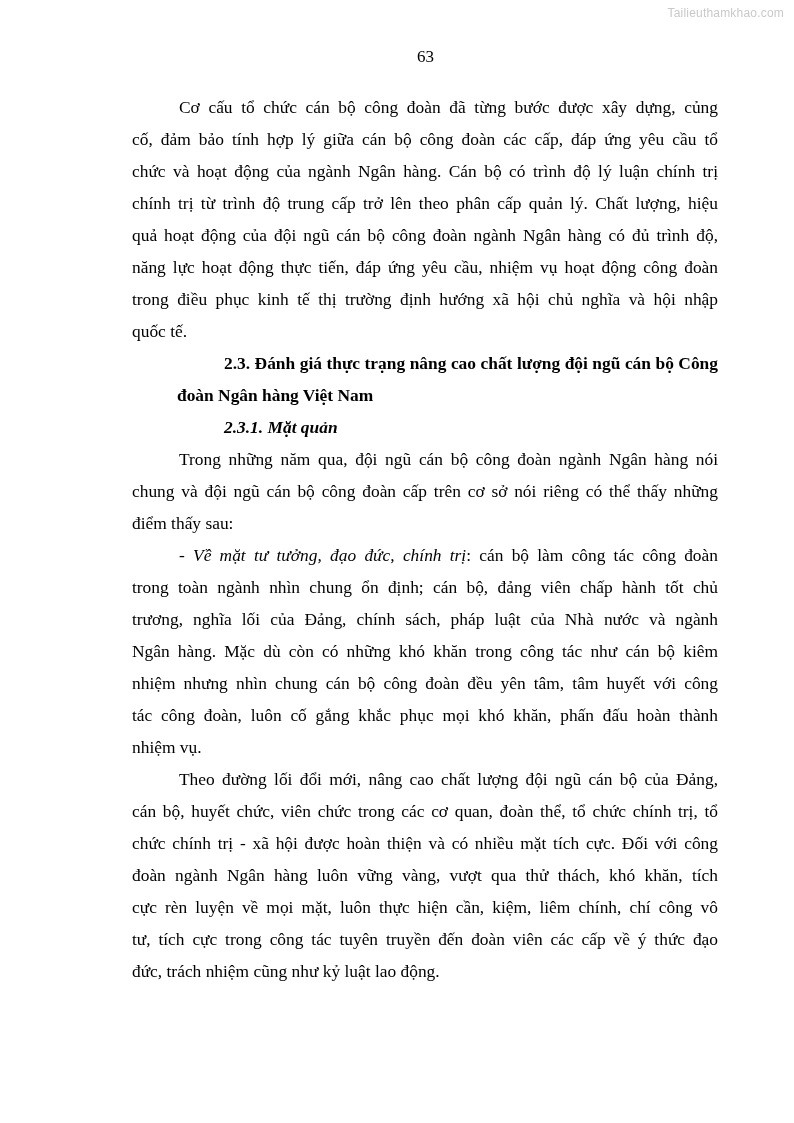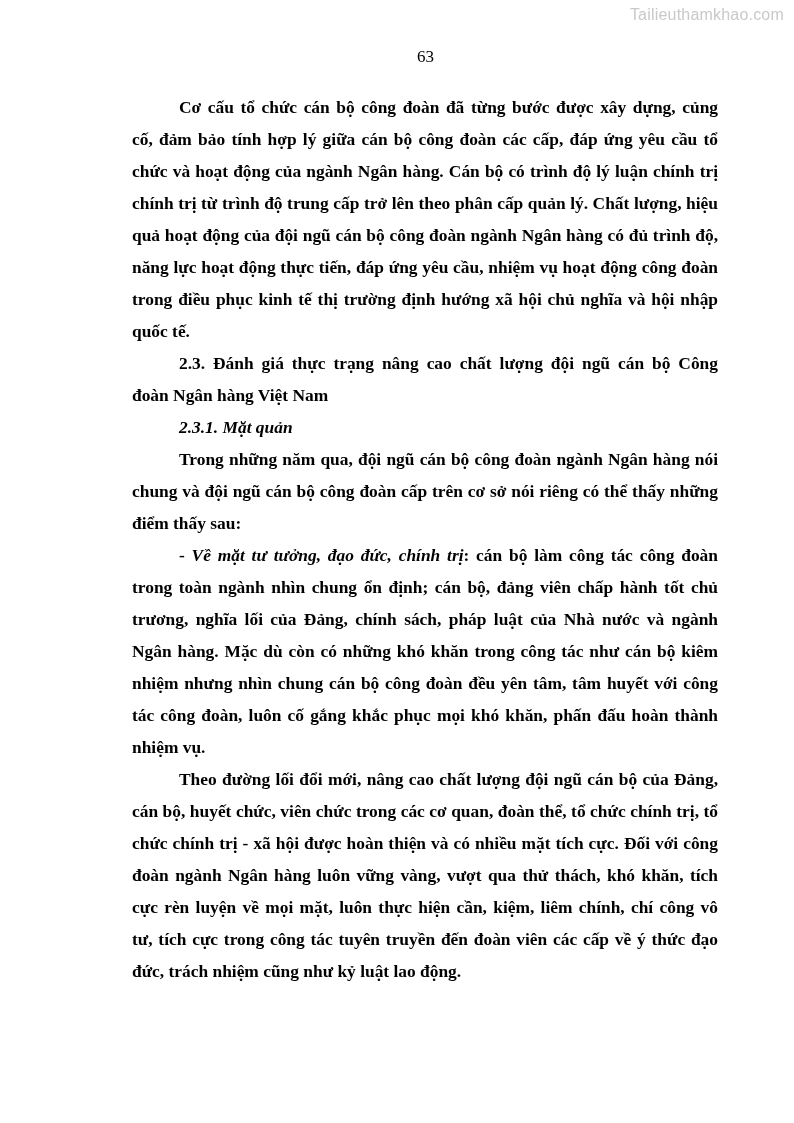--- a/index.html
+++ b/index.html
@@ -20,7 +20,7 @@
       top: 6px;
       right: 10px;
       font-family: "Liberation Sans", "DejaVu Sans", sans-serif;
-      font-size: 16px;
+      font-size: 12px;
       color: #c9c9c9;
       letter-spacing: 0.2px;
     }

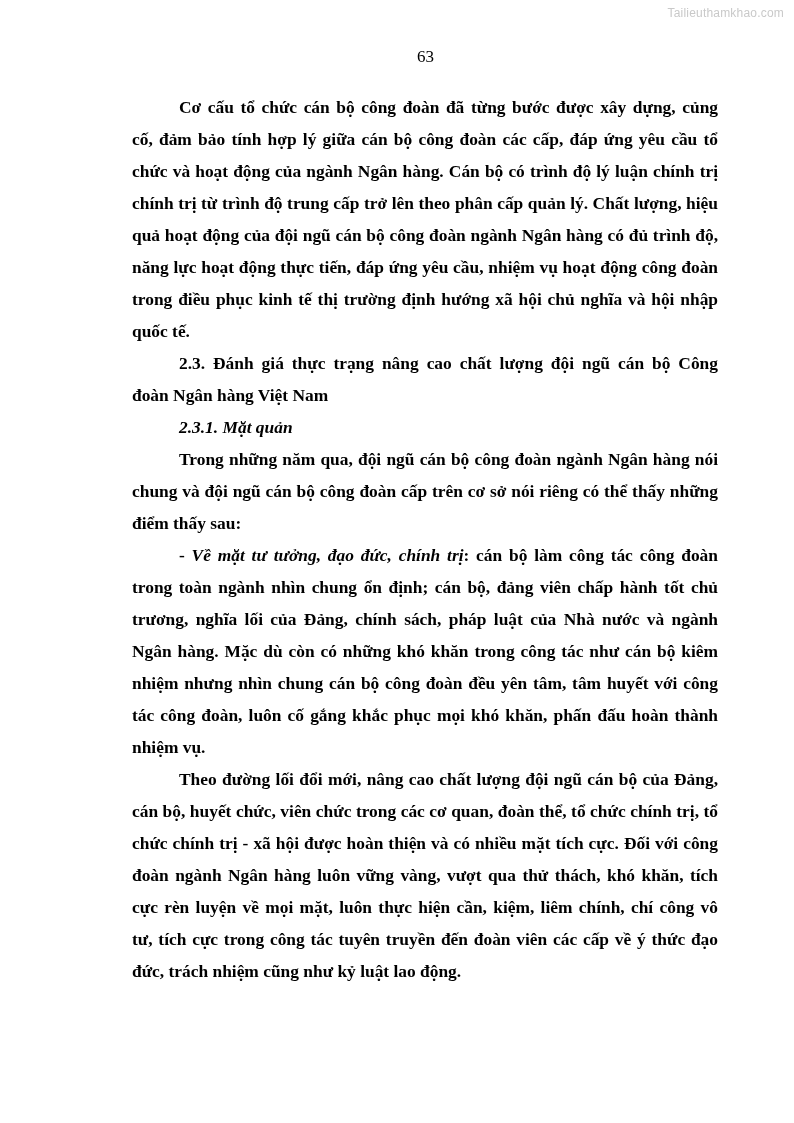--- a/index.html
+++ b/index.html
@@ -55,7 +55,7 @@
     }
     .bold { font-weight: bold; }
     .italic { font-style: italic; }
-    .para { display: block; font-weight: bold; }
+    .para { display: block; }
   </style>
 </head>
 <body>

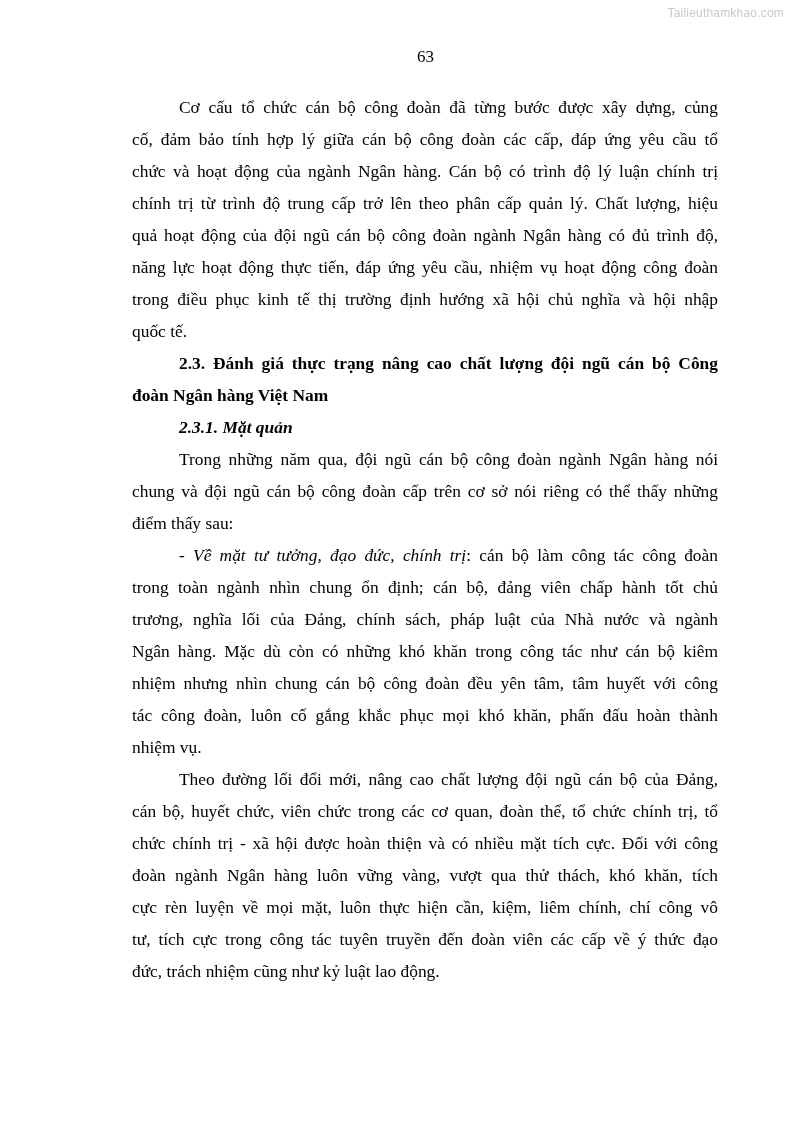--- a/index.html
+++ b/index.html
@@ -53,7 +53,7 @@
     .indent {
       padding-left: 47px;
     }
-    .bold { font-weight: bold; }
+    .bold { font-weight: bold; margin-left: 45px; }
     .italic { font-style: italic; }
     .para { display: block; }
   </style>

